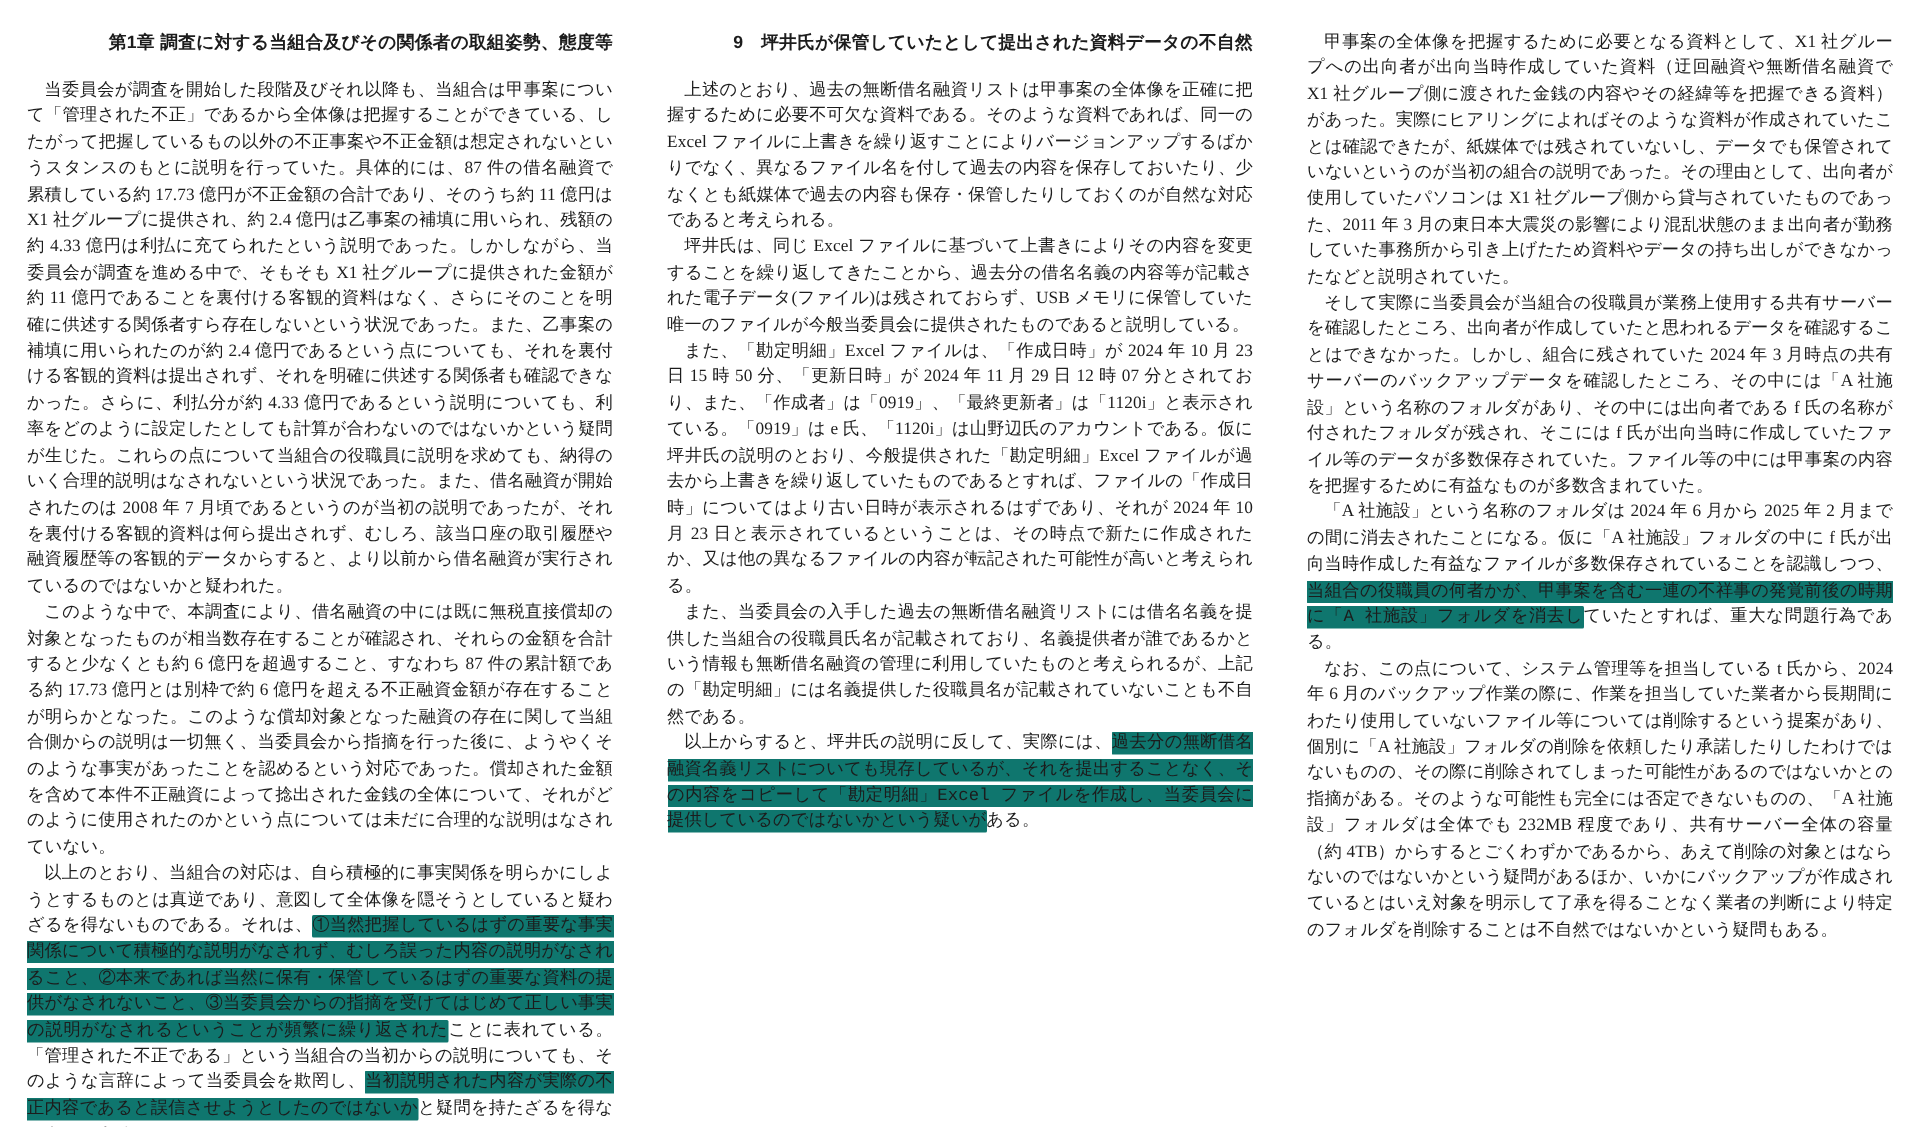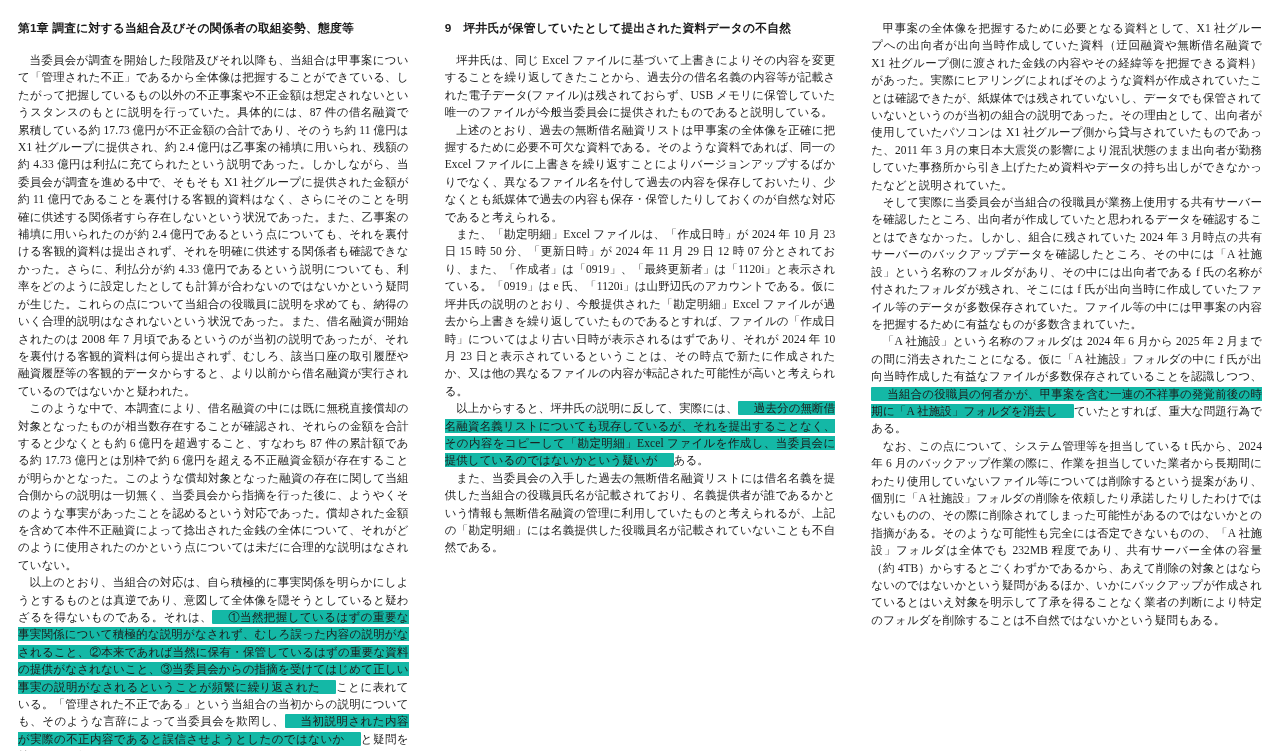--- a/index.html
+++ b/index.html
@@ -35,7 +35,7 @@
     font-weight: bold;
     line-height: 16px;
     margin: 0 0 16px 0;
-    text-align: left;
+    text-align: right;
     letter-spacing: 0.2px;
   }
   .para {

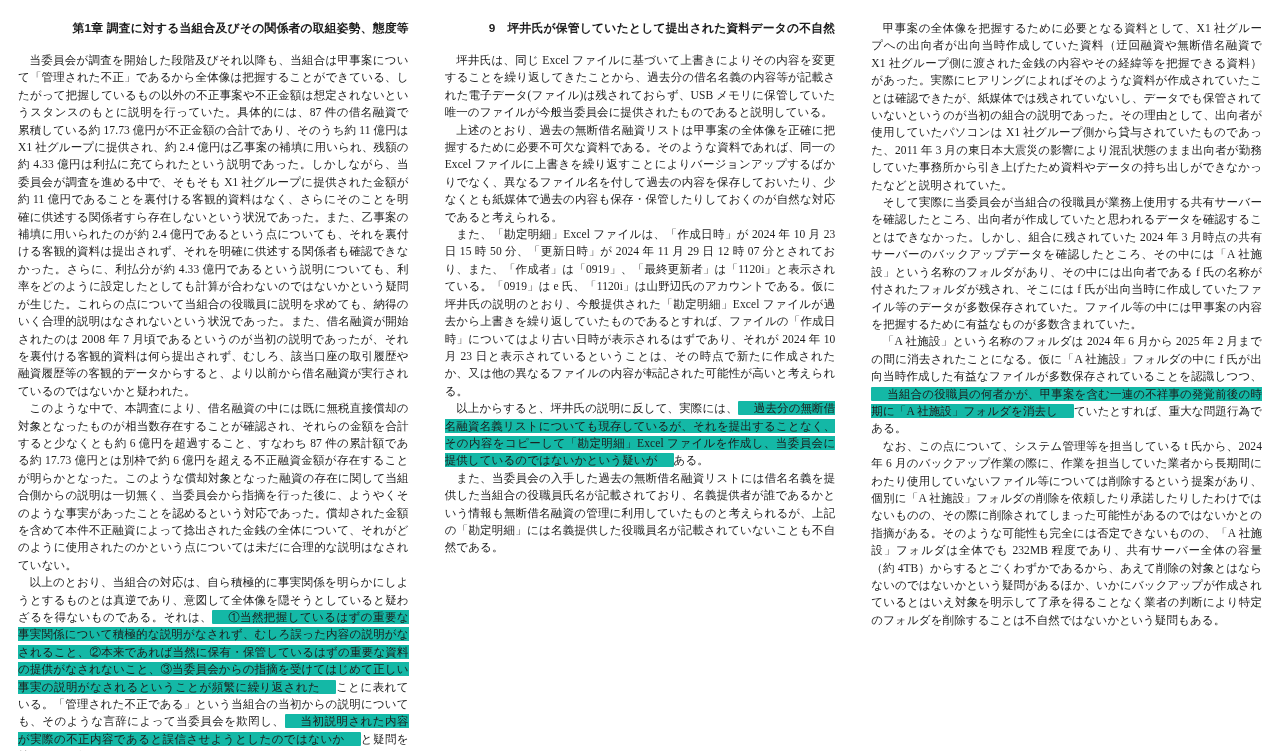--- a/index.html
+++ b/index.html
@@ -64,8 +64,8 @@
   <div class="col">
     <h2 class="section-heading">9　坪井氏が保管していたとして提出された資料データの不自然</h2>
     <div>
+        <p class="para"><span>上述のとおり、過去の無断借名融資リストは甲事案の全体像を正確に把握するために必要不可欠な資料である。そのような資料であれば、同一の Excel ファイルに上書きを繰り返すことによりバージョンアップするばかりでなく、異なるファイル名を付して過去の内容を保存しておいたり、少なくとも紙媒体で過去の内容も保存・保管したりしておくのが自然な対応であると考えられる。</span></p>
         <p class="para"><span>坪井氏は、同じ Excel ファイルに基づいて上書きによりその内容を変更することを繰り返してきたことから、過去分の借名名義の内容等が記載された電子データ(ファイル)は残されておらず、USB メモリに保管していた唯一のファイルが今般当委員会に提供されたものであると説明している。</span></p>
-        <p class="para"><span>上述のとおり、過去の無断借名融資リストは甲事案の全体像を正確に把握するために必要不可欠な資料である。そのような資料であれば、同一の Excel ファイルに上書きを繰り返すことによりバージョンアップするばかりでなく、異なるファイル名を付して過去の内容を保存しておいたり、少なくとも紙媒体で過去の内容も保存・保管したりしておくのが自然な対応であると考えられる。</span></p>
         <p class="para"><span>また、「勘定明細」Excel ファイルは、「作成日時」が 2024 年 10 月 23 日 15 時 50 分、「更新日時」が 2024 年 11 月 29 日 12 時 07 分とされており、また、「作成者」は「0919」、「最終更新者」は「1120i」と表示されている。「0919」は e 氏、「1120i」は山野辺氏のアカウントである。仮に坪井氏の説明のとおり、今般提供された「勘定明細」Excel ファイルが過去から上書きを繰り返していたものであるとすれば、ファイルの「作成日時」についてはより古い日時が表示されるはずであり、それが 2024 年 10 月 23 日と表示されているということは、その時点で新たに作成されたか、又は他の異なるファイルの内容が転記された可能性が高いと考えられる。</span></p>
         <p class="para"><span>以上からすると、坪井氏の説明に反して、実際には、</span><span class="hl">過去分の無断借名融資名義リストについても現存しているが、それを提出することなく、その内容をコピーして「勘定明細」Excel ファイルを作成し、当委員会に提供しているのではないかという疑いが</span><span>ある。</span></p>
         <p class="para"><span>また、当委員会の入手した過去の無断借名融資リストには借名名義を提供した当組合の役職員氏名が記載されており、名義提供者が誰であるかという情報も無断借名融資の管理に利用していたものと考えられるが、上記の「勘定明細」には名義提供した役職員名が記載されていないことも不自然である。</span></p>

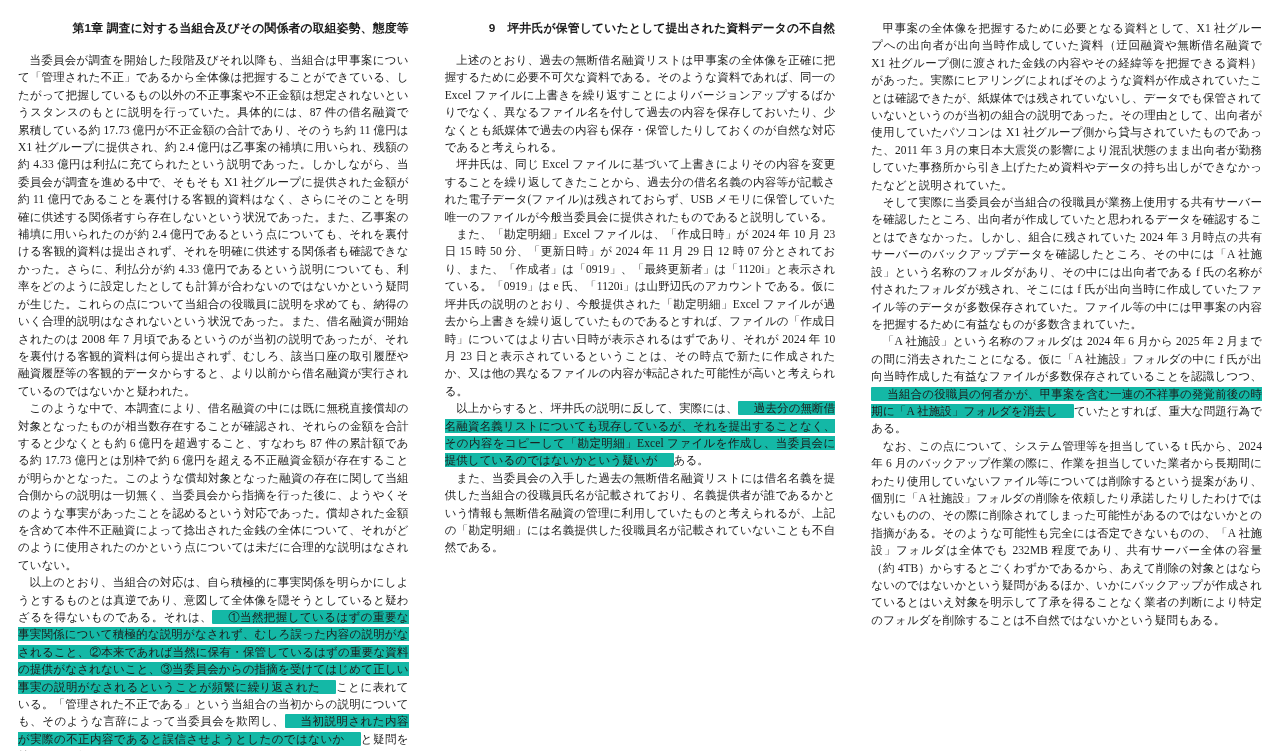--- a/index.html
+++ b/index.html
@@ -43,9 +43,10 @@
     text-indent: 1em;
   }
   .hl {
-    background: #14b8a6;
+    background: #0f766e;
     border-radius: 1px;
-    padding: 1px 16px;
+    padding: 1px 0;
+    font-family: Liberation Mono, monospace;
   }
 </style>
 </head>

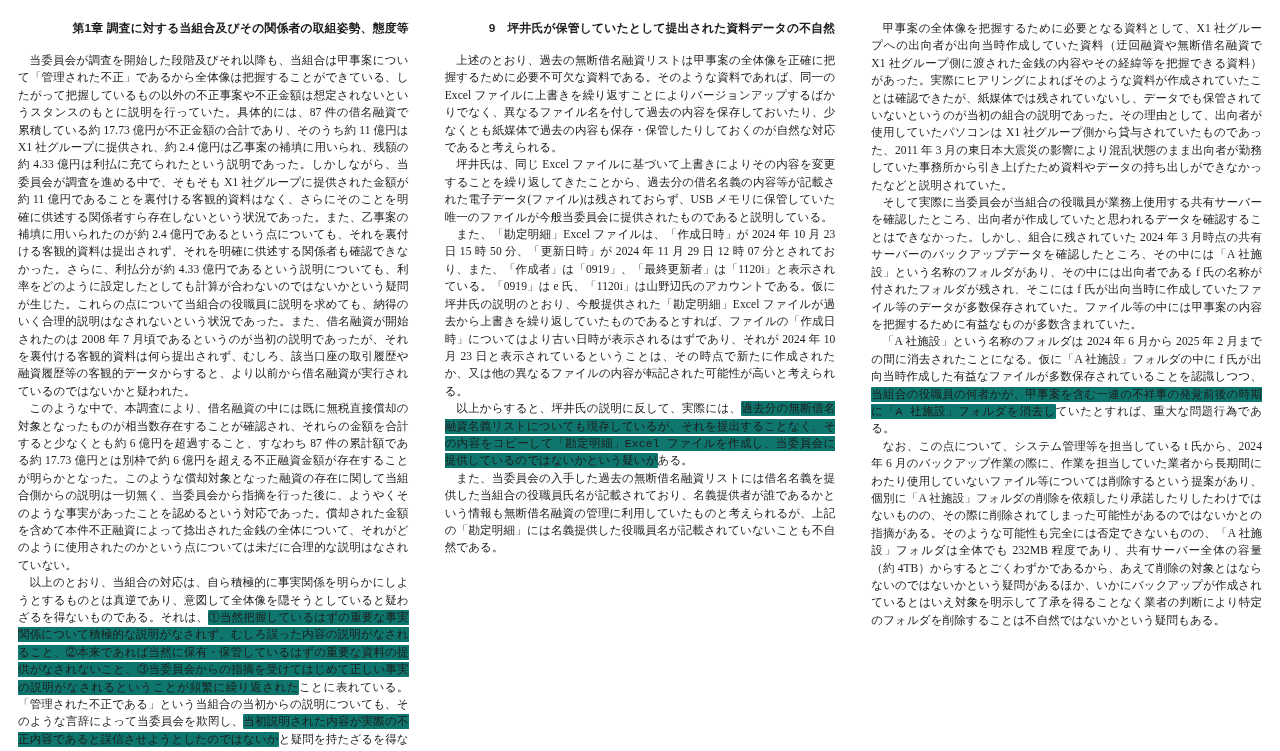--- a/index.html
+++ b/index.html
@@ -68,8 +68,8 @@
         <p class="para"><span>上述のとおり、過去の無断借名融資リストは甲事案の全体像を正確に把握するために必要不可欠な資料である。そのような資料であれば、同一の Excel ファイルに上書きを繰り返すことによりバージョンアップするばかりでなく、異なるファイル名を付して過去の内容を保存しておいたり、少なくとも紙媒体で過去の内容も保存・保管したりしておくのが自然な対応であると考えられる。</span></p>
         <p class="para"><span>坪井氏は、同じ Excel ファイルに基づいて上書きによりその内容を変更することを繰り返してきたことから、過去分の借名名義の内容等が記載された電子データ(ファイル)は残されておらず、USB メモリに保管していた唯一のファイルが今般当委員会に提供されたものであると説明している。</span></p>
         <p class="para"><span>また、「勘定明細」Excel ファイルは、「作成日時」が 2024 年 10 月 23 日 15 時 50 分、「更新日時」が 2024 年 11 月 29 日 12 時 07 分とされており、また、「作成者」は「0919」、「最終更新者」は「1120i」と表示されている。「0919」は e 氏、「1120i」は山野辺氏のアカウントである。仮に坪井氏の説明のとおり、今般提供された「勘定明細」Excel ファイルが過去から上書きを繰り返していたものであるとすれば、ファイルの「作成日時」についてはより古い日時が表示されるはずであり、それが 2024 年 10 月 23 日と表示されているということは、その時点で新たに作成されたか、又は他の異なるファイルの内容が転記された可能性が高いと考えられる。</span></p>
+        <p class="para"><span>また、当委員会の入手した過去の無断借名融資リストには借名名義を提供した当組合の役職員氏名が記載されており、名義提供者が誰であるかという情報も無断借名融資の管理に利用していたものと考えられるが、上記の「勘定明細」には名義提供した役職員名が記載されていないことも不自然である。</span></p>
         <p class="para"><span>以上からすると、坪井氏の説明に反して、実際には、</span><span class="hl">過去分の無断借名融資名義リストについても現存しているが、それを提出することなく、その内容をコピーして「勘定明細」Excel ファイルを作成し、当委員会に提供しているのではないかという疑いが</span><span>ある。</span></p>
-        <p class="para"><span>また、当委員会の入手した過去の無断借名融資リストには借名名義を提供した当組合の役職員氏名が記載されており、名義提供者が誰であるかという情報も無断借名融資の管理に利用していたものと考えられるが、上記の「勘定明細」には名義提供した役職員名が記載されていないことも不自然である。</span></p>
       </div>
   </div>
 

